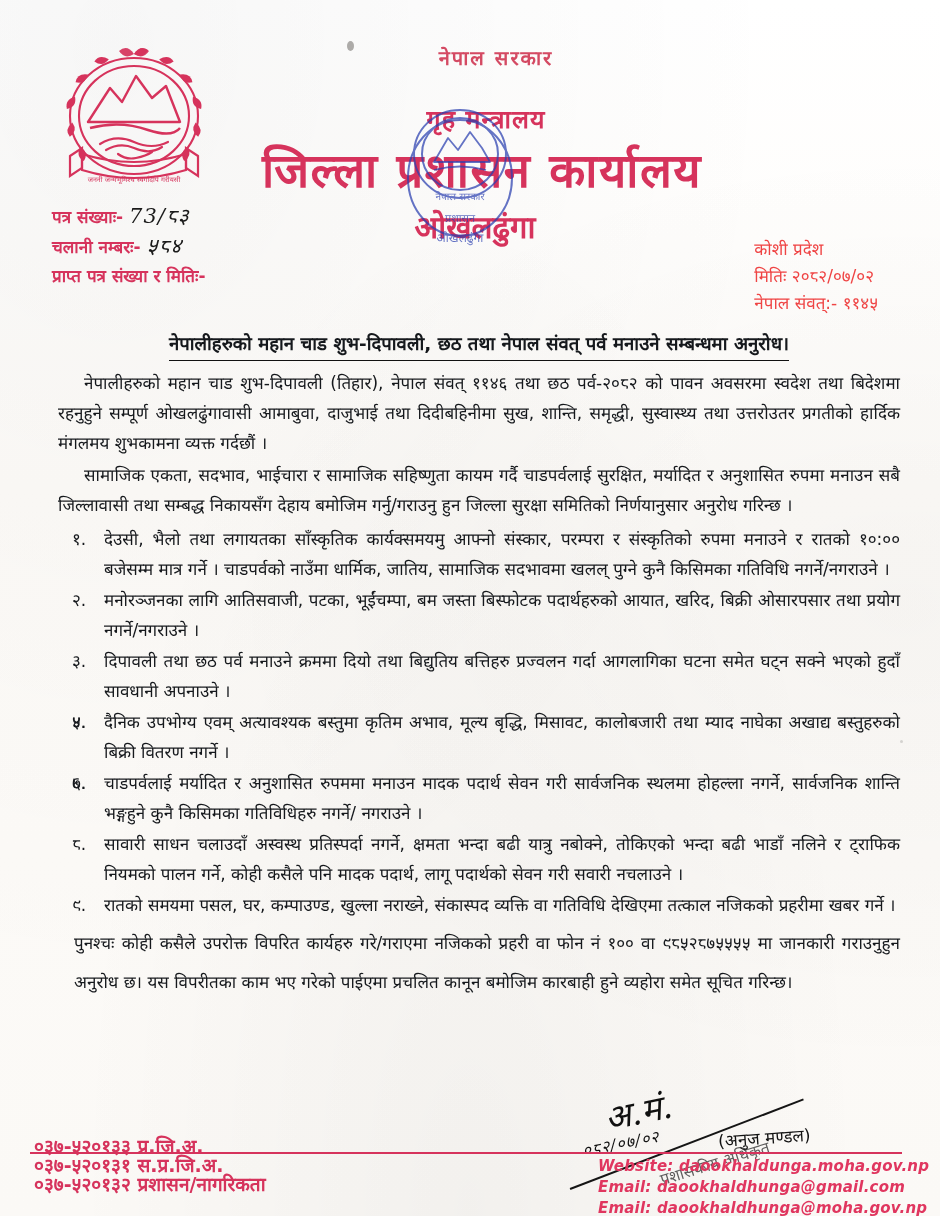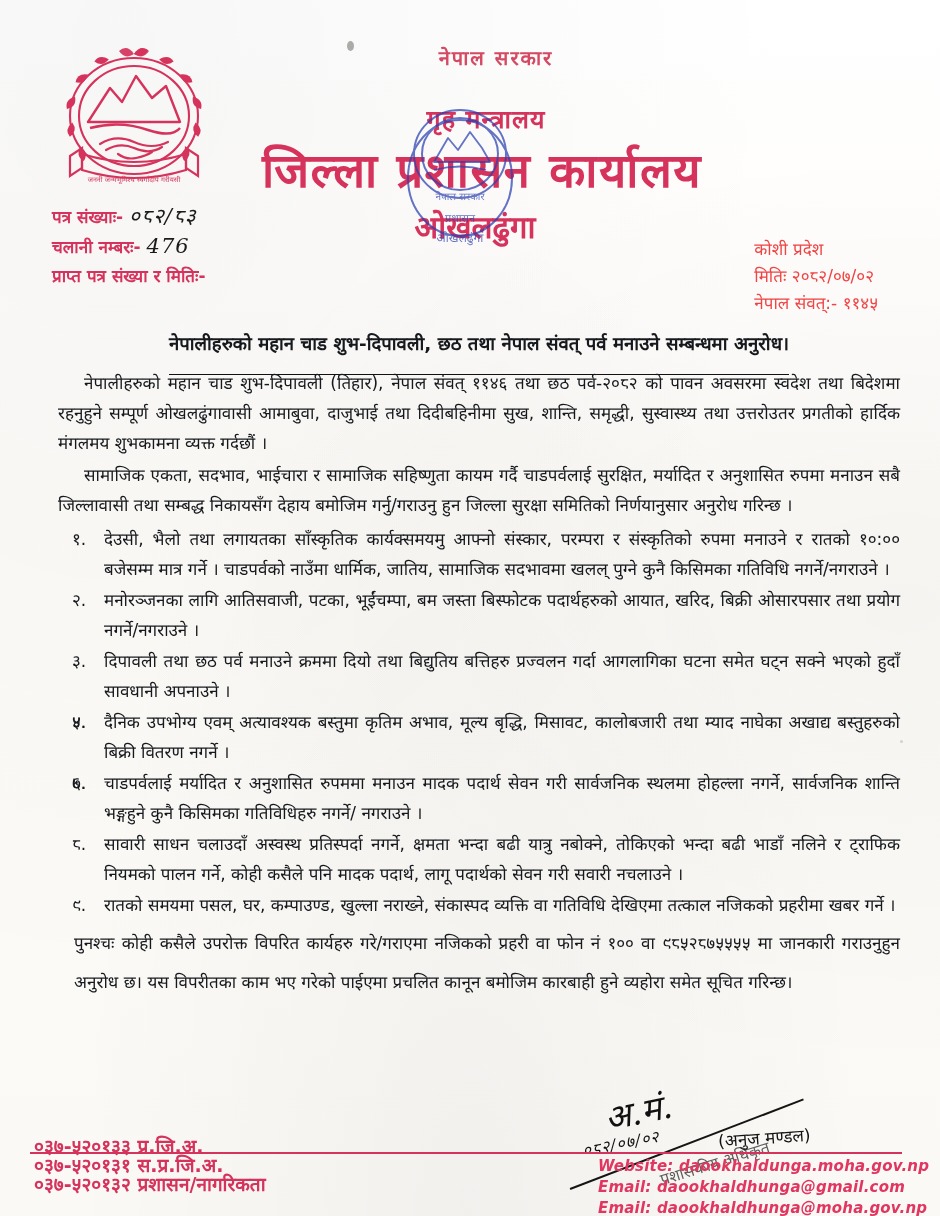--- a/index.html
+++ b/index.html
@@ -372,7 +372,7 @@
     <div class="ref-block">
       <div>
         <span>पत्र संख्याः-</span>
-        <span class="hand">०८२/८३</span>
+        <span class="hand">73/८३</span>
       </div>
       <div>
         <span>चलानी नम्बरः-</span>

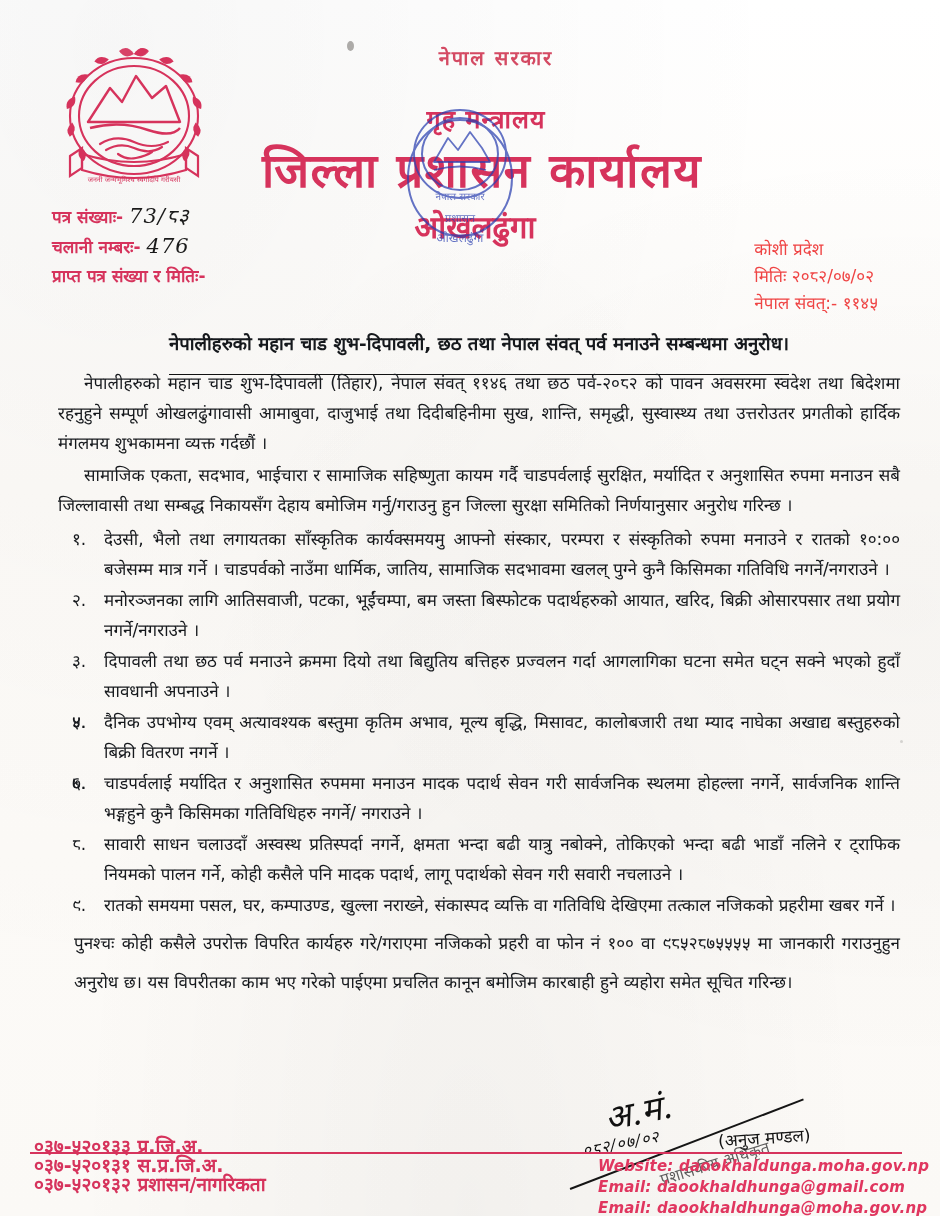--- a/index.html
+++ b/index.html
@@ -376,7 +376,7 @@
       </div>
       <div>
         <span>चलानी नम्बरः-</span>
-        <span class="hand">476</span>
+        <span class="hand">५८४</span>
       </div>
       <div>प्राप्त पत्र संख्या र मितिः-</div>
     </div>

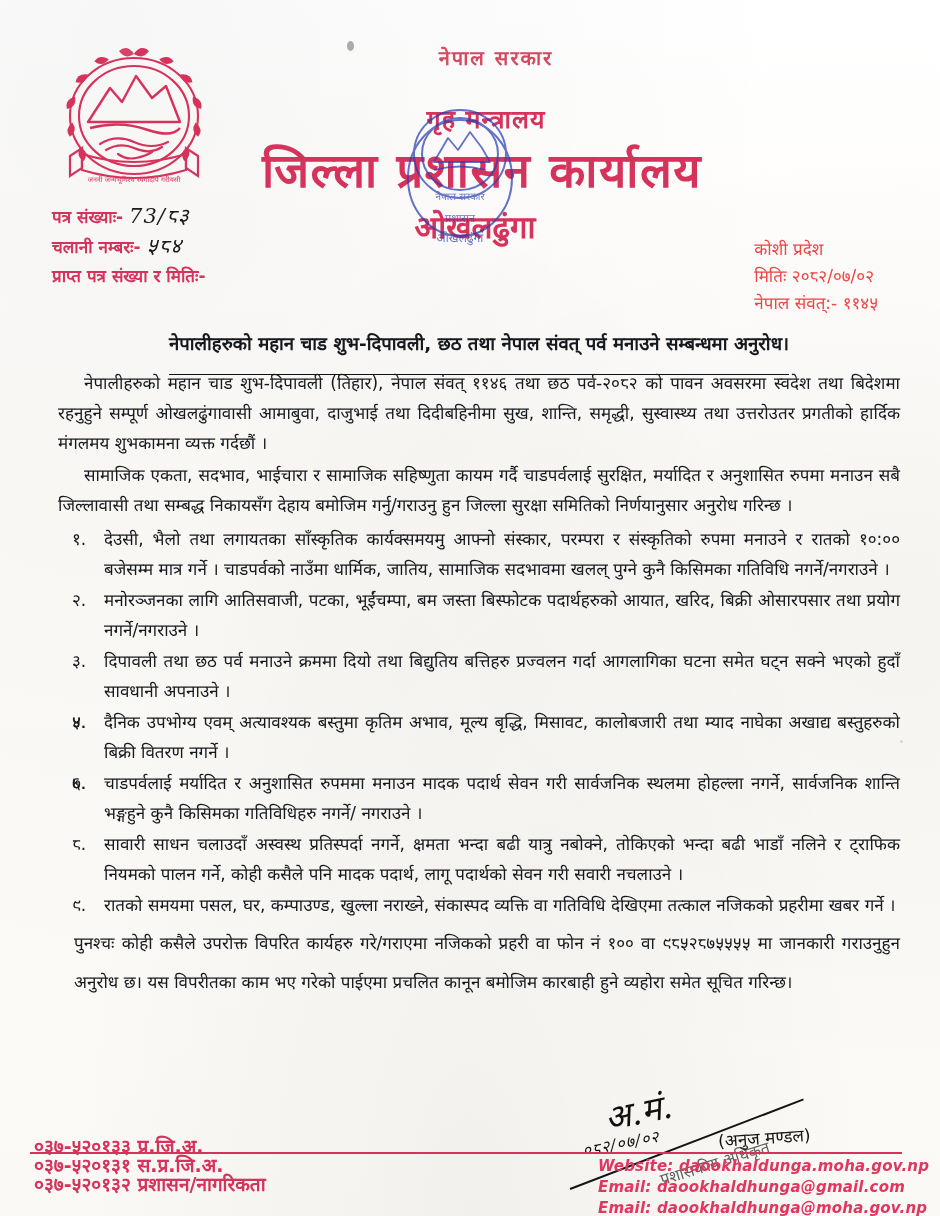--- a/index.html
+++ b/index.html
@@ -139,7 +139,7 @@
   }
   .doc-title span.u {
     border-bottom: 1.6px solid #111;
-    padding-bottom: 20px;
+    padding-bottom: 6px;
   }
   p.para {
     font-size: 17px;

